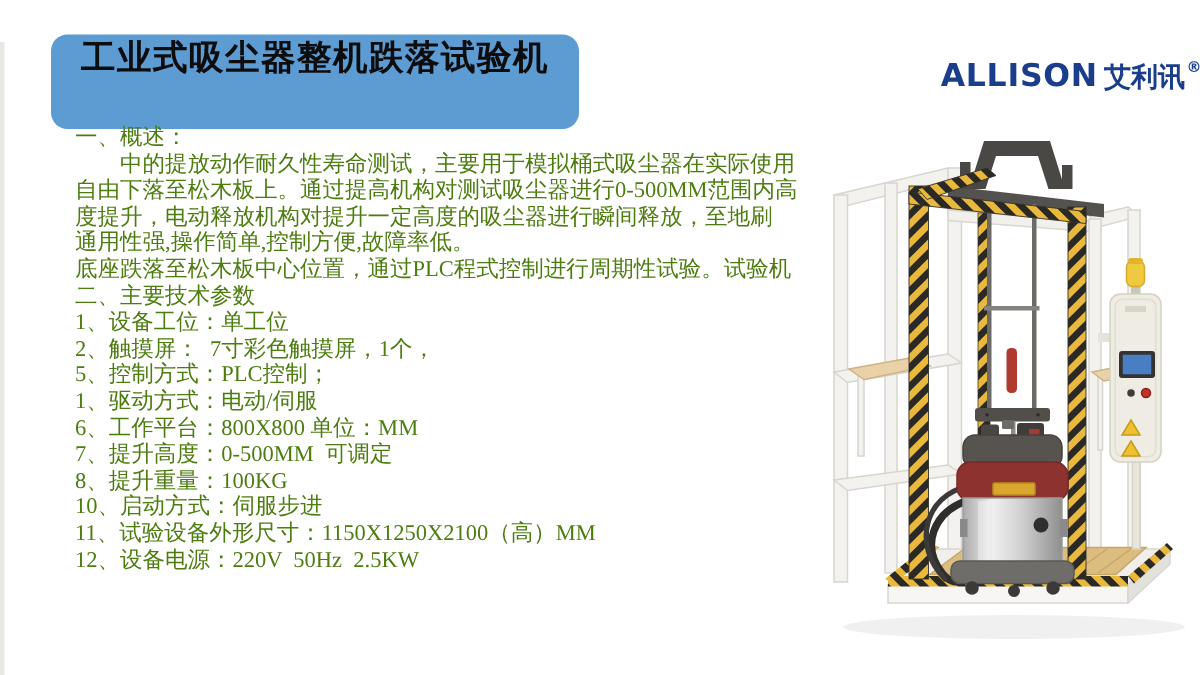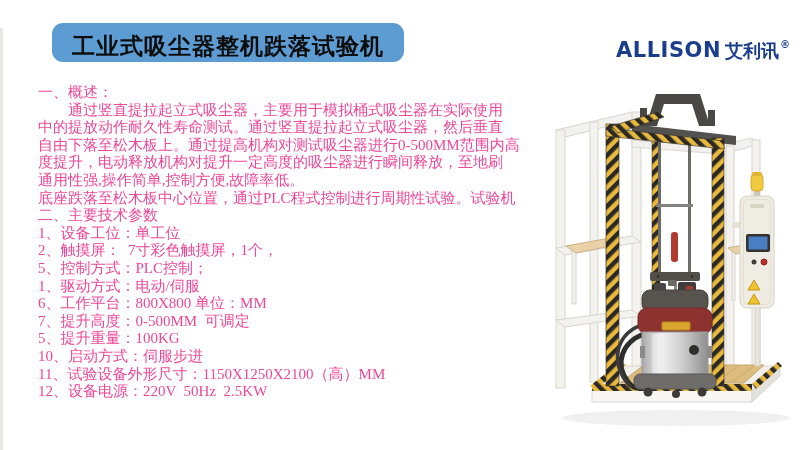--- a/index.html
+++ b/index.html
@@ -6,8 +6,8 @@
   .page{position:relative;width:800px;height:450px;background:#ffffff;overflow:hidden;
         font-family:"Liberation Serif","DejaVu Serif",serif;}
   .edge{position:absolute;left:0;top:28px;width:3px;height:422px;background:#e9e7e4;}
-  .banner{position:absolute;left:52px;top:23px;width:352px;height:39px;border-radius:11px;
-          background:#5d9bd3;display:flex;align-items:flex-end;justify-content:center;}
+  .banner{position:absolute;left:34px;top:23px;width:352px;height:63px;border-radius:11px;
+          background:#5d9bd3;display:flex;align-items:flex-start;justify-content:center;}
   .banner span{font-size:23px;font-weight:bold;color:#0d0d0d;letter-spacing:1px;white-space:pre;}
   .logo{position:absolute;right:11px;top:38px;text-align:right;color:#1a3d8c;
         font-family:"DejaVu Sans","Liberation Sans",sans-serif;white-space:nowrap;}

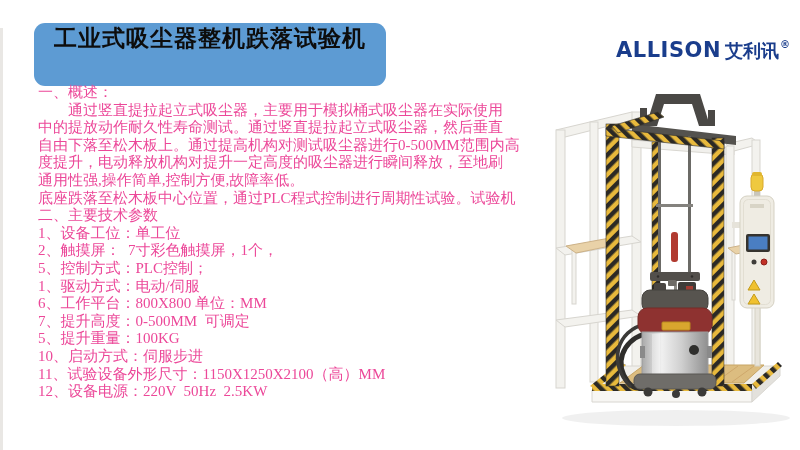--- a/index.html
+++ b/index.html
@@ -9,7 +9,7 @@
   .banner{position:absolute;left:34px;top:23px;width:352px;height:63px;border-radius:11px;
           background:#5d9bd3;display:flex;align-items:flex-start;justify-content:center;}
   .banner span{font-size:23px;font-weight:bold;color:#0d0d0d;letter-spacing:1px;white-space:pre;}
-  .logo{position:absolute;right:11px;top:38px;text-align:right;color:#1a3d8c;
+  .logo{position:absolute;right:0;top:38px;text-align:right;color:#1a3d8c;
         font-family:"DejaVu Sans","Liberation Sans",sans-serif;white-space:nowrap;}
   .lg-en{font-size:21px;font-weight:800;letter-spacing:0.5px;}
   .lg-cn{font-size:18px;font-weight:800;margin-left:4px;}

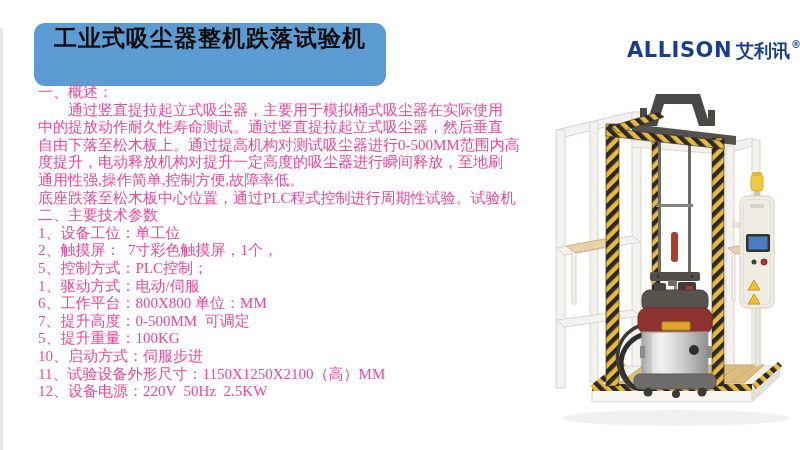--- a/index.html
+++ b/index.html
@@ -14,7 +14,7 @@
   .lg-en{font-size:21px;font-weight:800;letter-spacing:0.5px;}
   .lg-cn{font-size:18px;font-weight:800;margin-left:4px;}
   .lg-r{font-size:10px;font-weight:700;position:relative;top:-9px;left:1px;}
-  .textcol{position:absolute;left:38px;top:84px;width:514px;color:#ec4899;}
+  .textcol{position:absolute;left:50px;top:84px;width:514px;color:#4d7c0f;}
   .bodyline{white-space:pre;font-size:15px;line-height:17.6px;height:17.6px;}
   .photo{position:absolute;left:548px;top:84px;width:250px;height:350px;}
 </style>

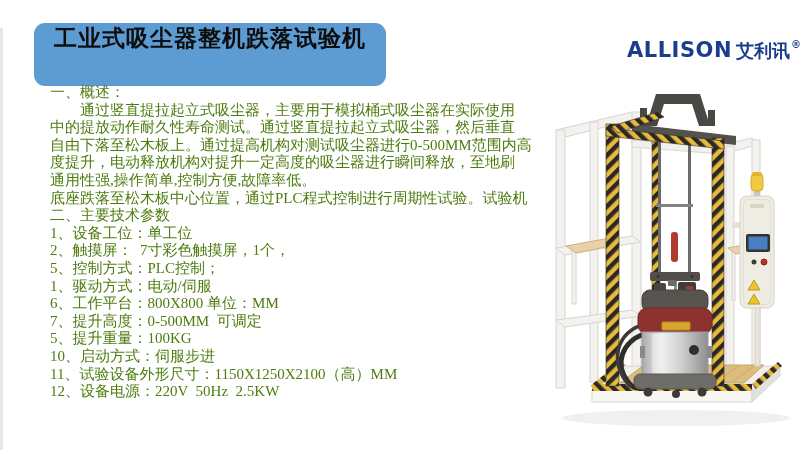--- a/index.html
+++ b/index.html
@@ -35,7 +35,7 @@
   <div class="textcol">
     <div class="bodyline">一、概述：</div>
     <div>
-        <div class="bodyline">　　通过竖直提拉起立式吸尘器，主要用于模拟桶式吸尘器在实际使用</div>
+        <div class="bodyline">　　中的提放动作耐久性寿命测试，主要用于模拟桶式吸尘器在实际使用</div>
         <div class="bodyline">中的提放动作耐久性寿命测试。通过竖直提拉起立式吸尘器，然后垂直</div>
         <div class="bodyline">自由下落至松木板上。通过提高机构对测试吸尘器进行0-500MM范围内高</div>
         <div class="bodyline">度提升，电动释放机构对提升一定高度的吸尘器进行瞬间释放，至地刷</div>

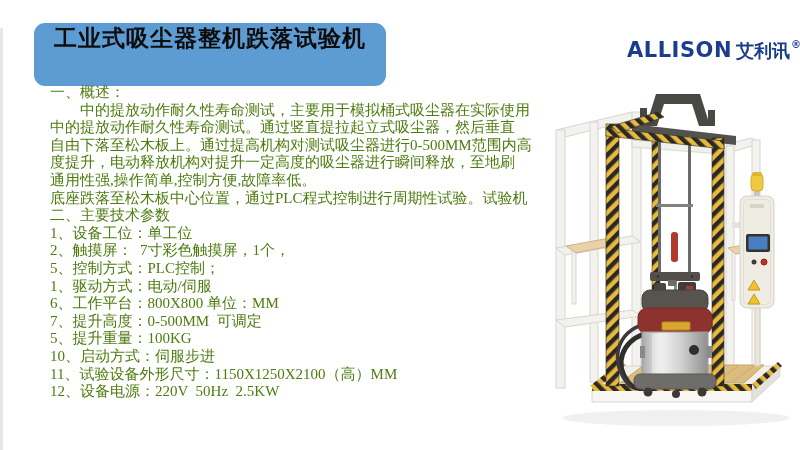--- a/index.html
+++ b/index.html
@@ -36,7 +36,6 @@
     <div class="bodyline">一、概述：</div>
     <div>
         <div class="bodyline">　　中的提放动作耐久性寿命测试，主要用于模拟桶式吸尘器在实际使用</div>
-        <div class="bodyline">中的提放动作耐久性寿命测试。通过竖直提拉起立式吸尘器，然后垂直</div>
         <div class="bodyline">自由下落至松木板上。通过提高机构对测试吸尘器进行0-500MM范围内高</div>
         <div class="bodyline">度提升，电动释放机构对提升一定高度的吸尘器进行瞬间释放，至地刷</div>
         <div class="bodyline">通用性强,操作简单,控制方便,故障率低。</div>

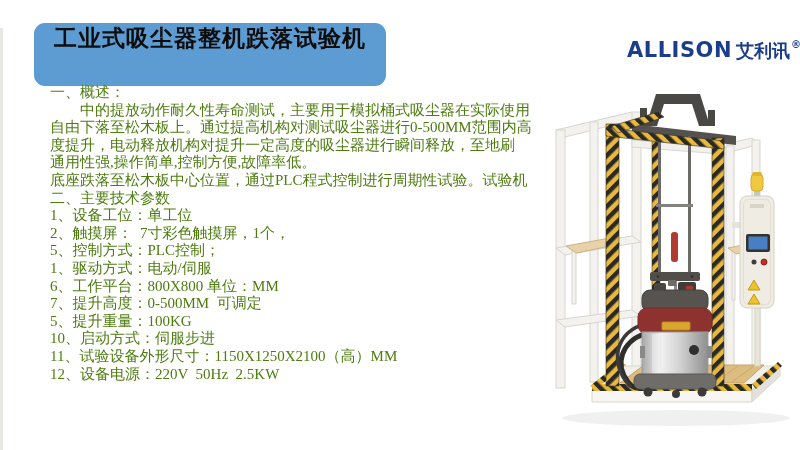--- a/index.html
+++ b/index.html
@@ -49,7 +49,7 @@
         <div class="bodyline">1、驱动方式：电动/伺服</div>
         <div class="bodyline">6、工作平台：800X800 单位：MM</div>
         <div class="bodyline">7、提升高度：0-500MM  可调定</div>
-        <div class="bodyline">5、提升重量：100KG</div>
+        <div class="bodyline">8、提升重量：100KG</div>
         <div class="bodyline">10、启动方式：伺服步进</div>
         <div class="bodyline">11、试验设备外形尺寸：1150X1250X2100（高）MM</div>
         <div class="bodyline">12、设备电源：220V  50Hz  2.5KW</div>

